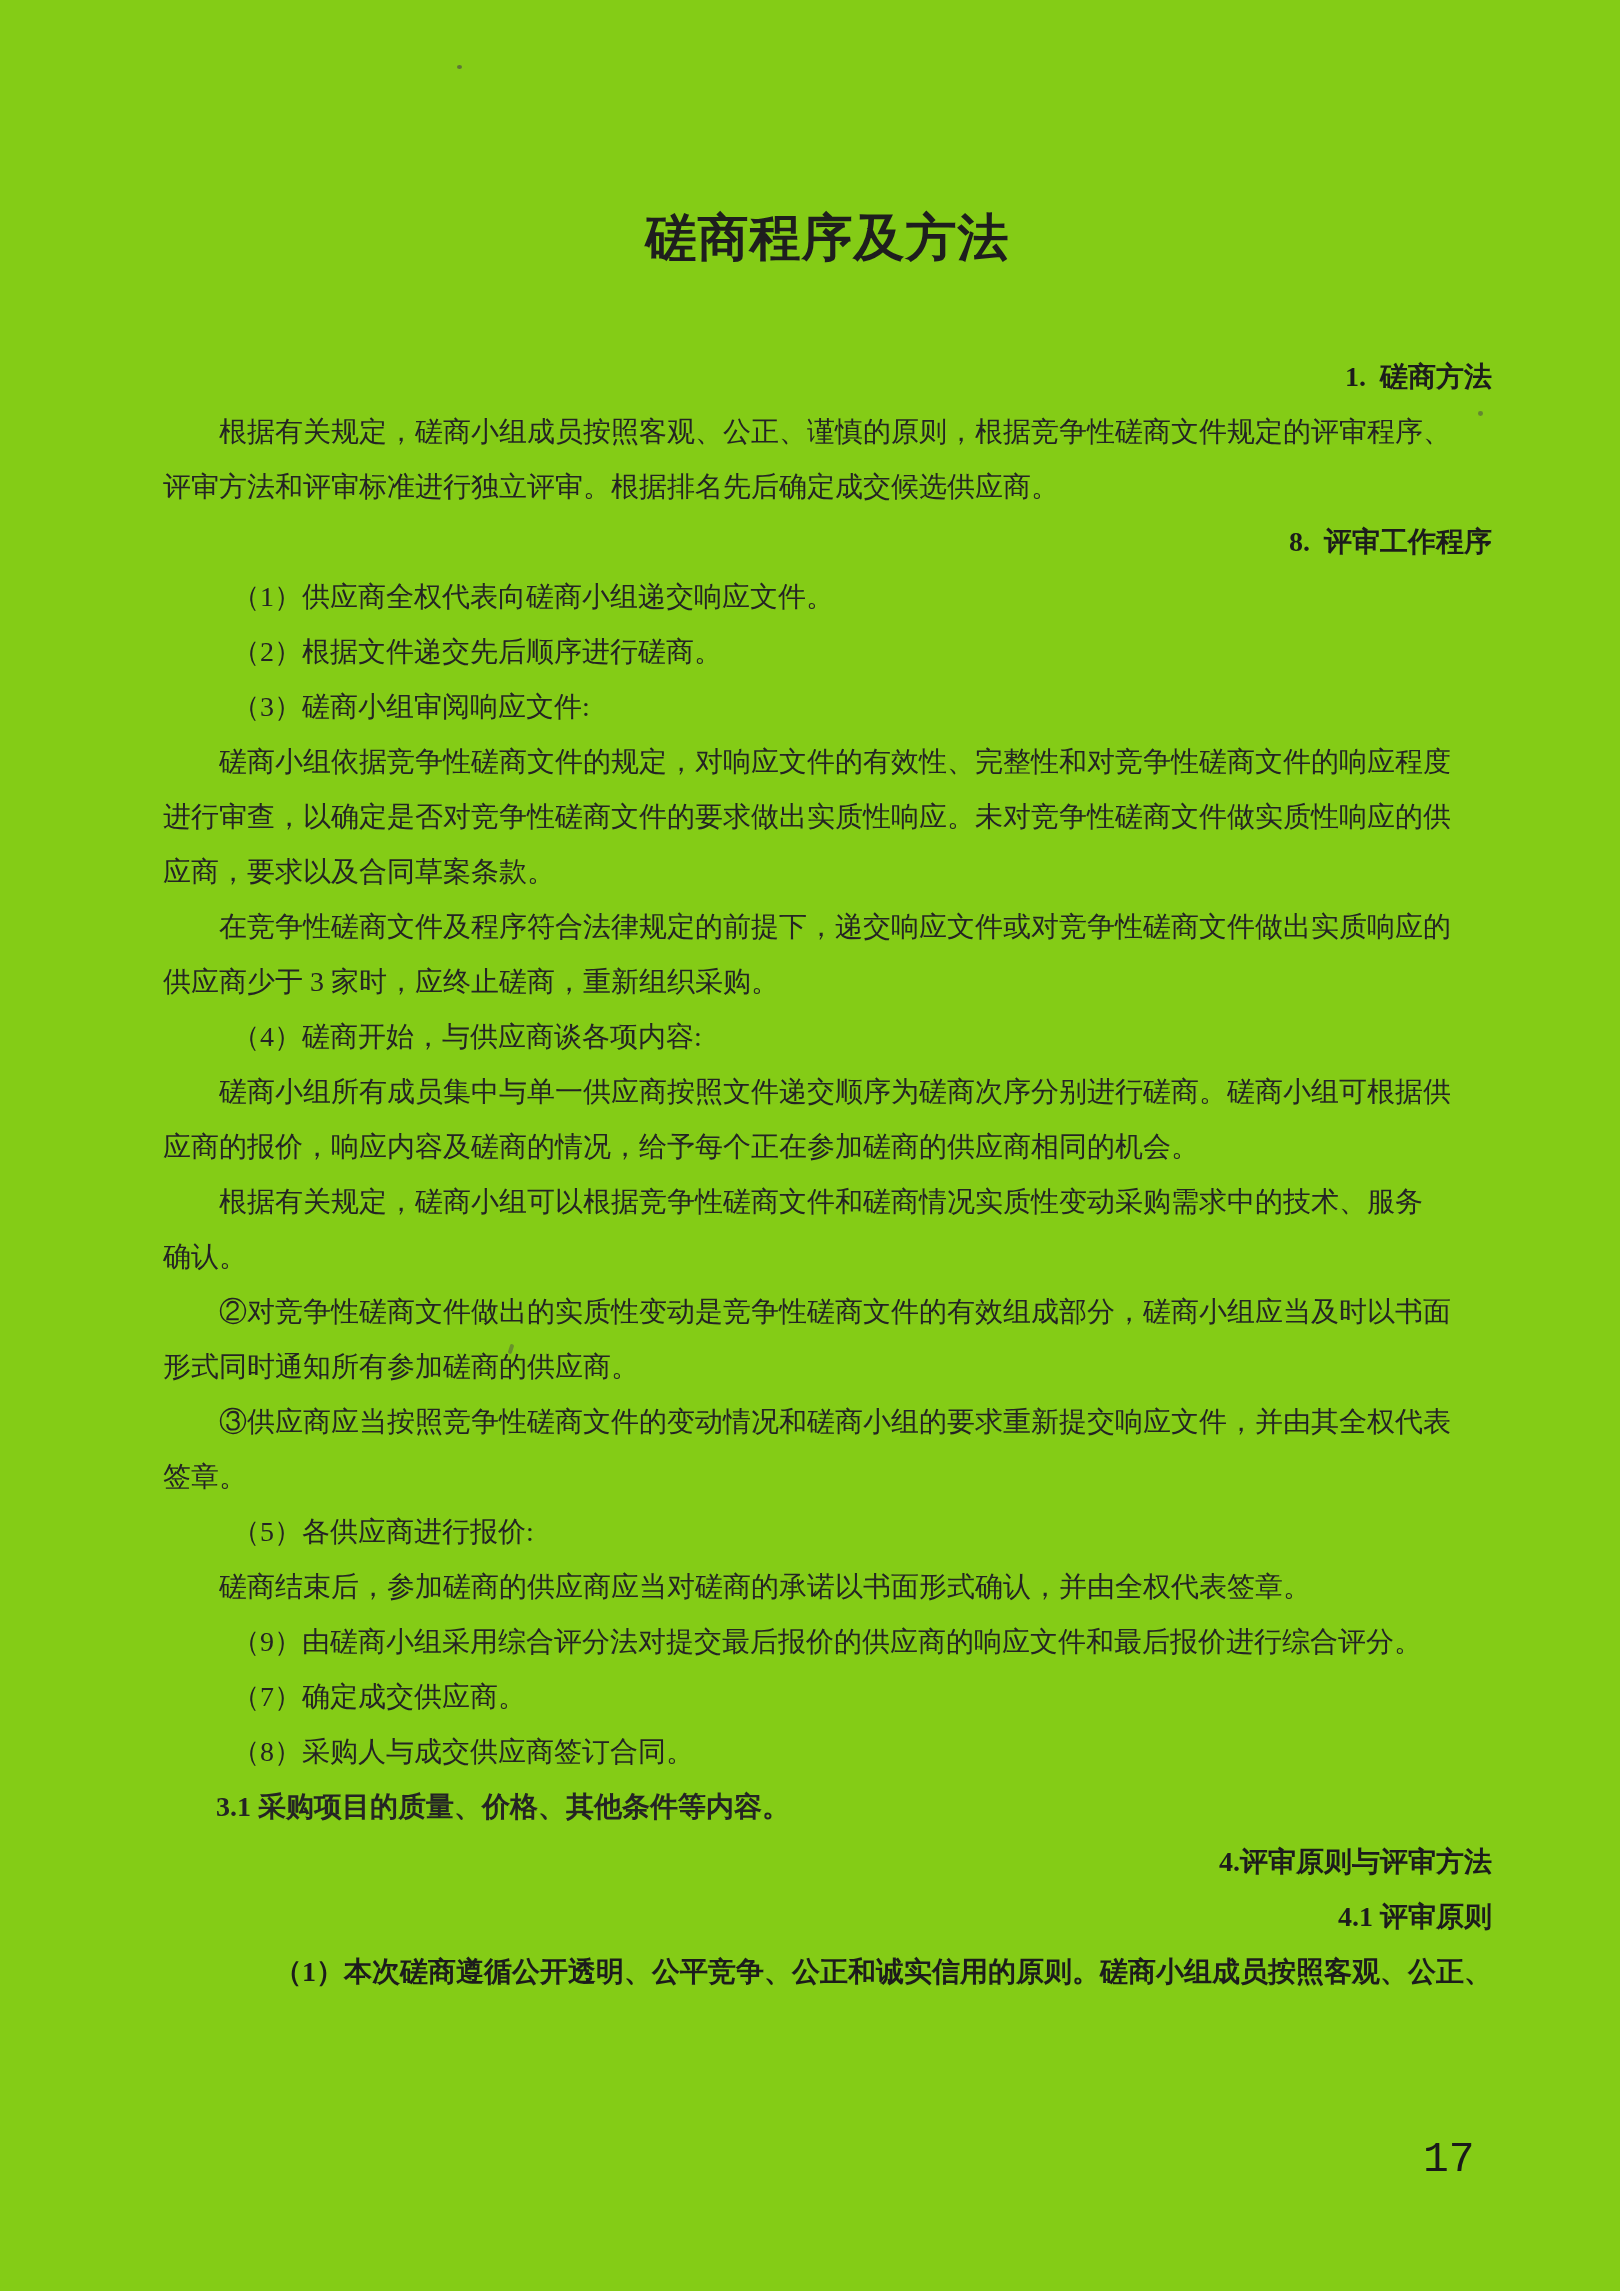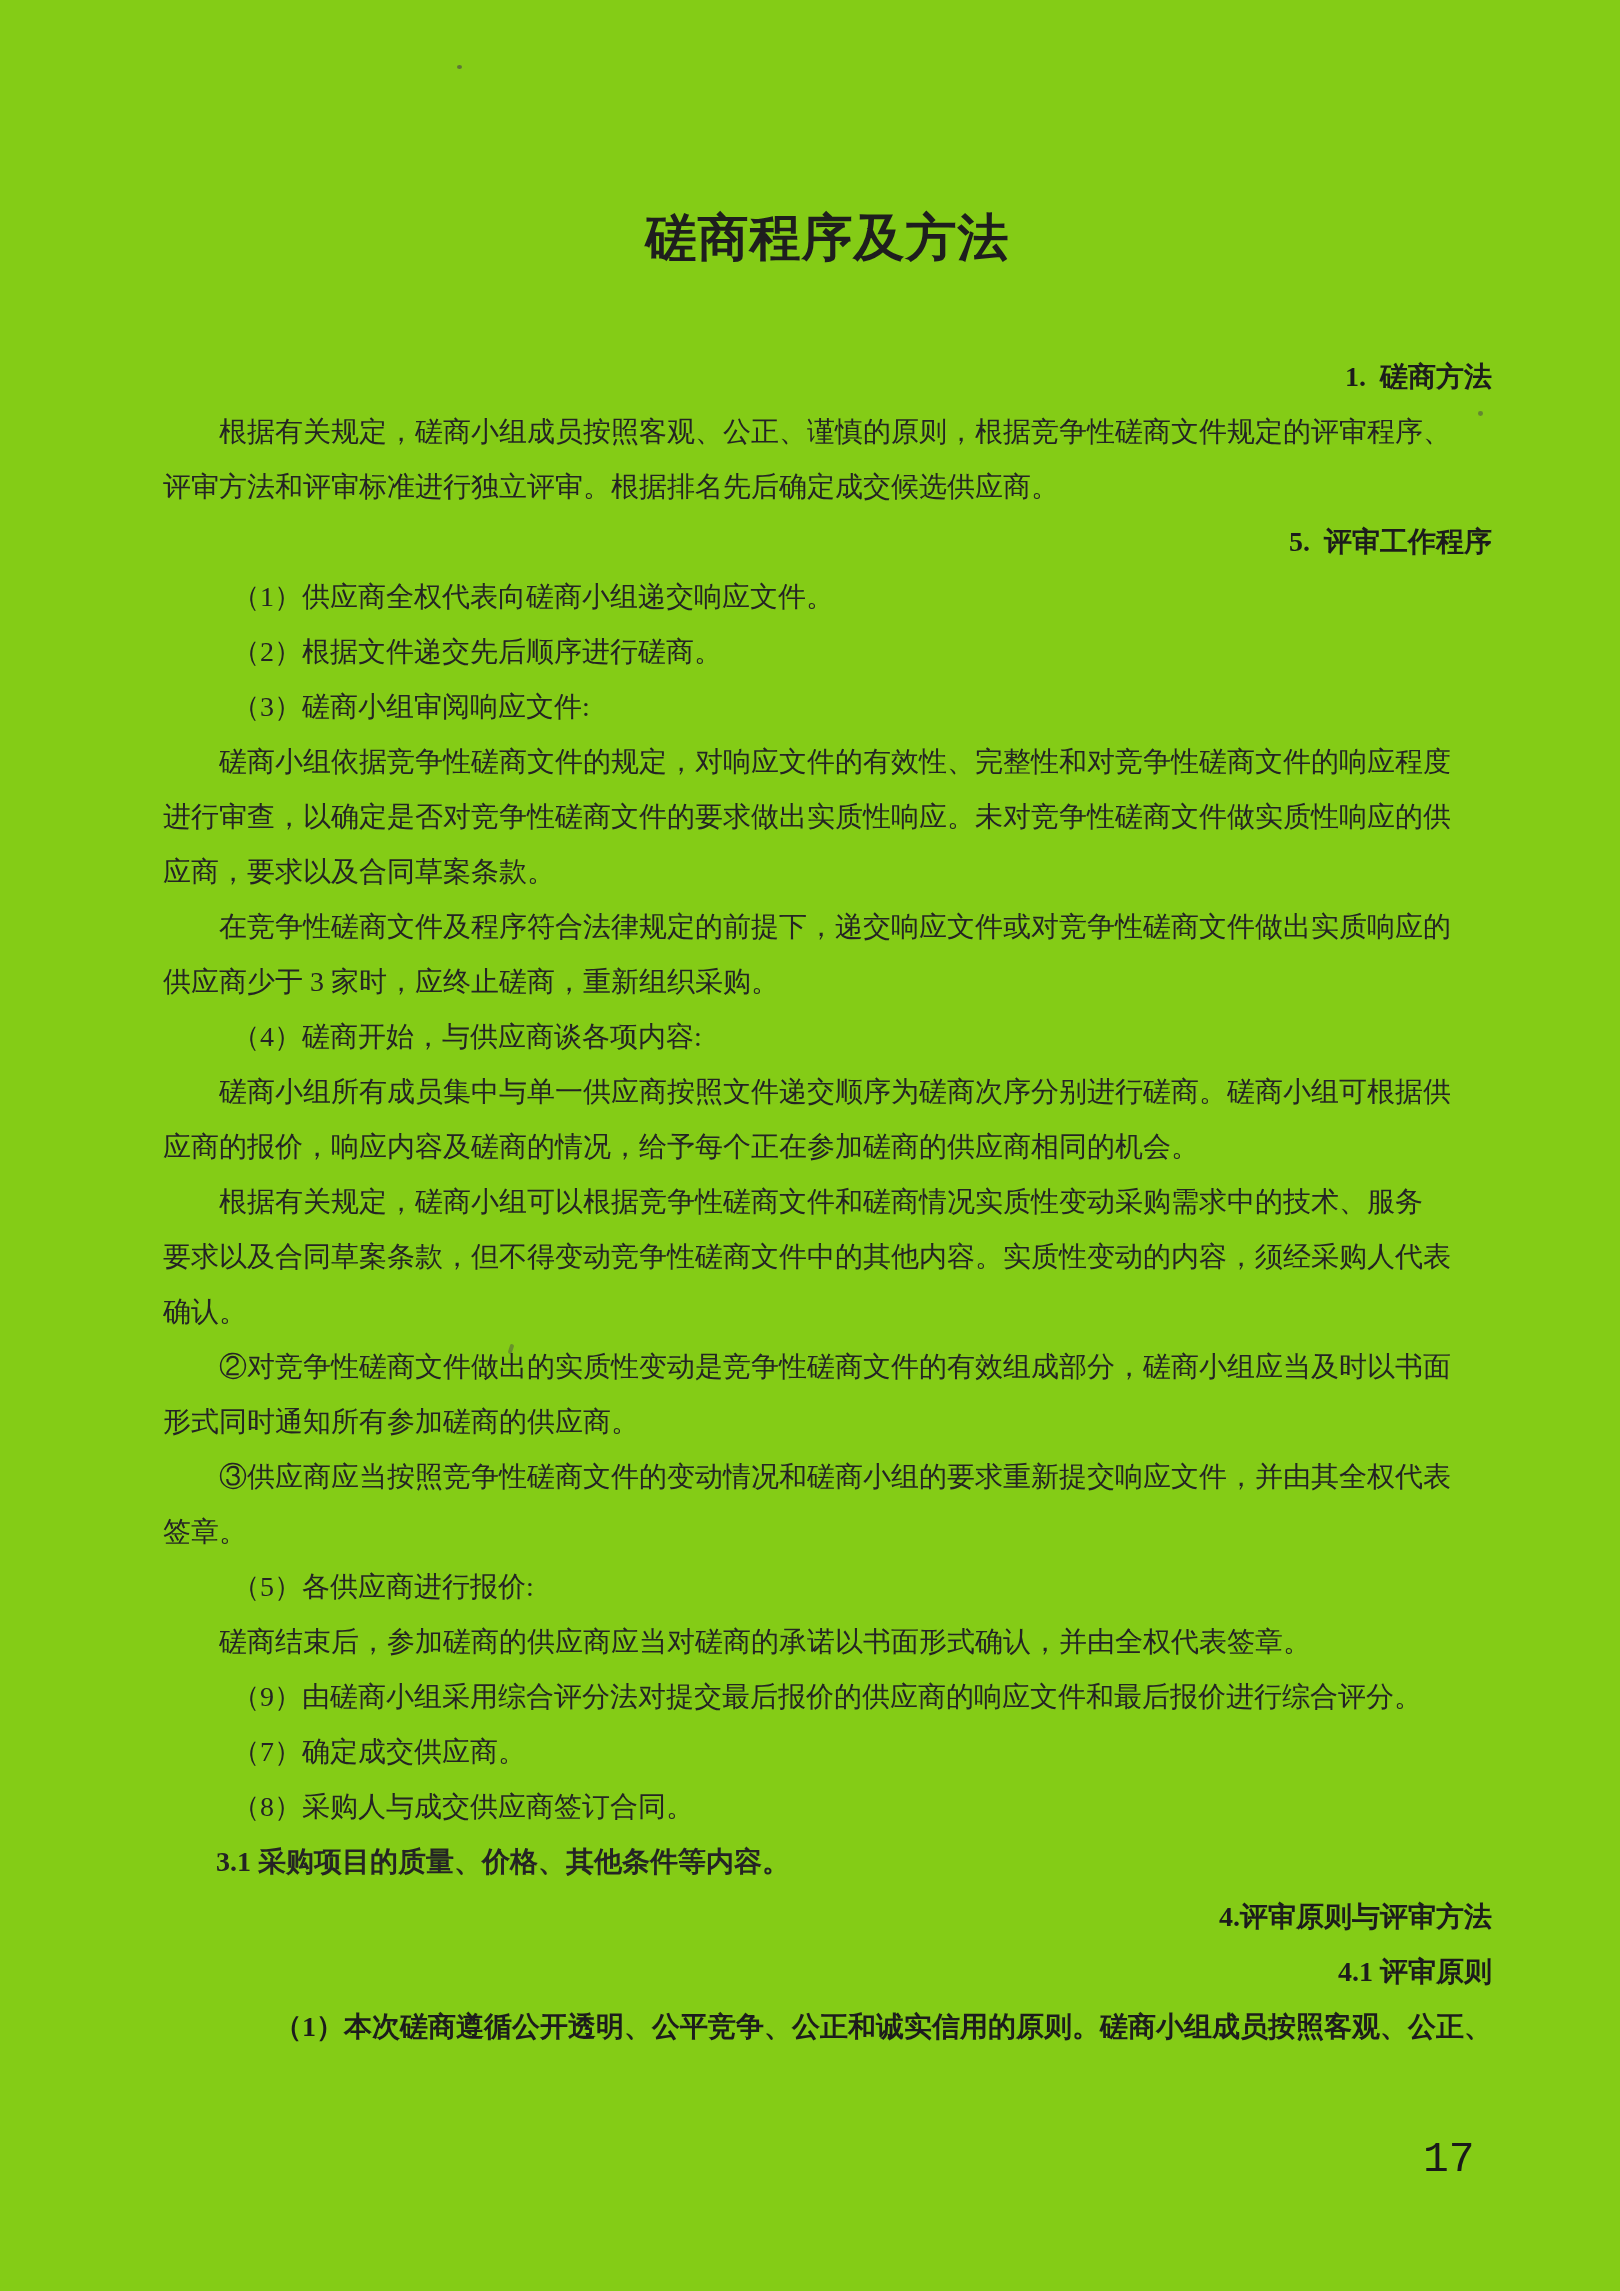--- a/index.html
+++ b/index.html
@@ -80,7 +80,7 @@
     <div class="ln bold">1.  磋商方法</div>
     <div class="ln ind2">根据有关规定，磋商小组成员按照客观、公正、谨慎的原则，根据竞争性磋商文件规定的评审程序、</div>
     <div class="ln">评审方法和评审标准进行独立评审。根据排名先后确定成交候选供应商。</div>
-    <div class="ln bold">5.  评审工作程序</div>
+    <div class="ln bold">8.  评审工作程序</div>
     <div class="ln item">（1）供应商全权代表向磋商小组递交响应文件。</div>
     <div class="ln item">（2）根据文件递交先后顺序进行磋商。</div>
     <div class="ln item">（3）磋商小组审阅响应文件:</div>

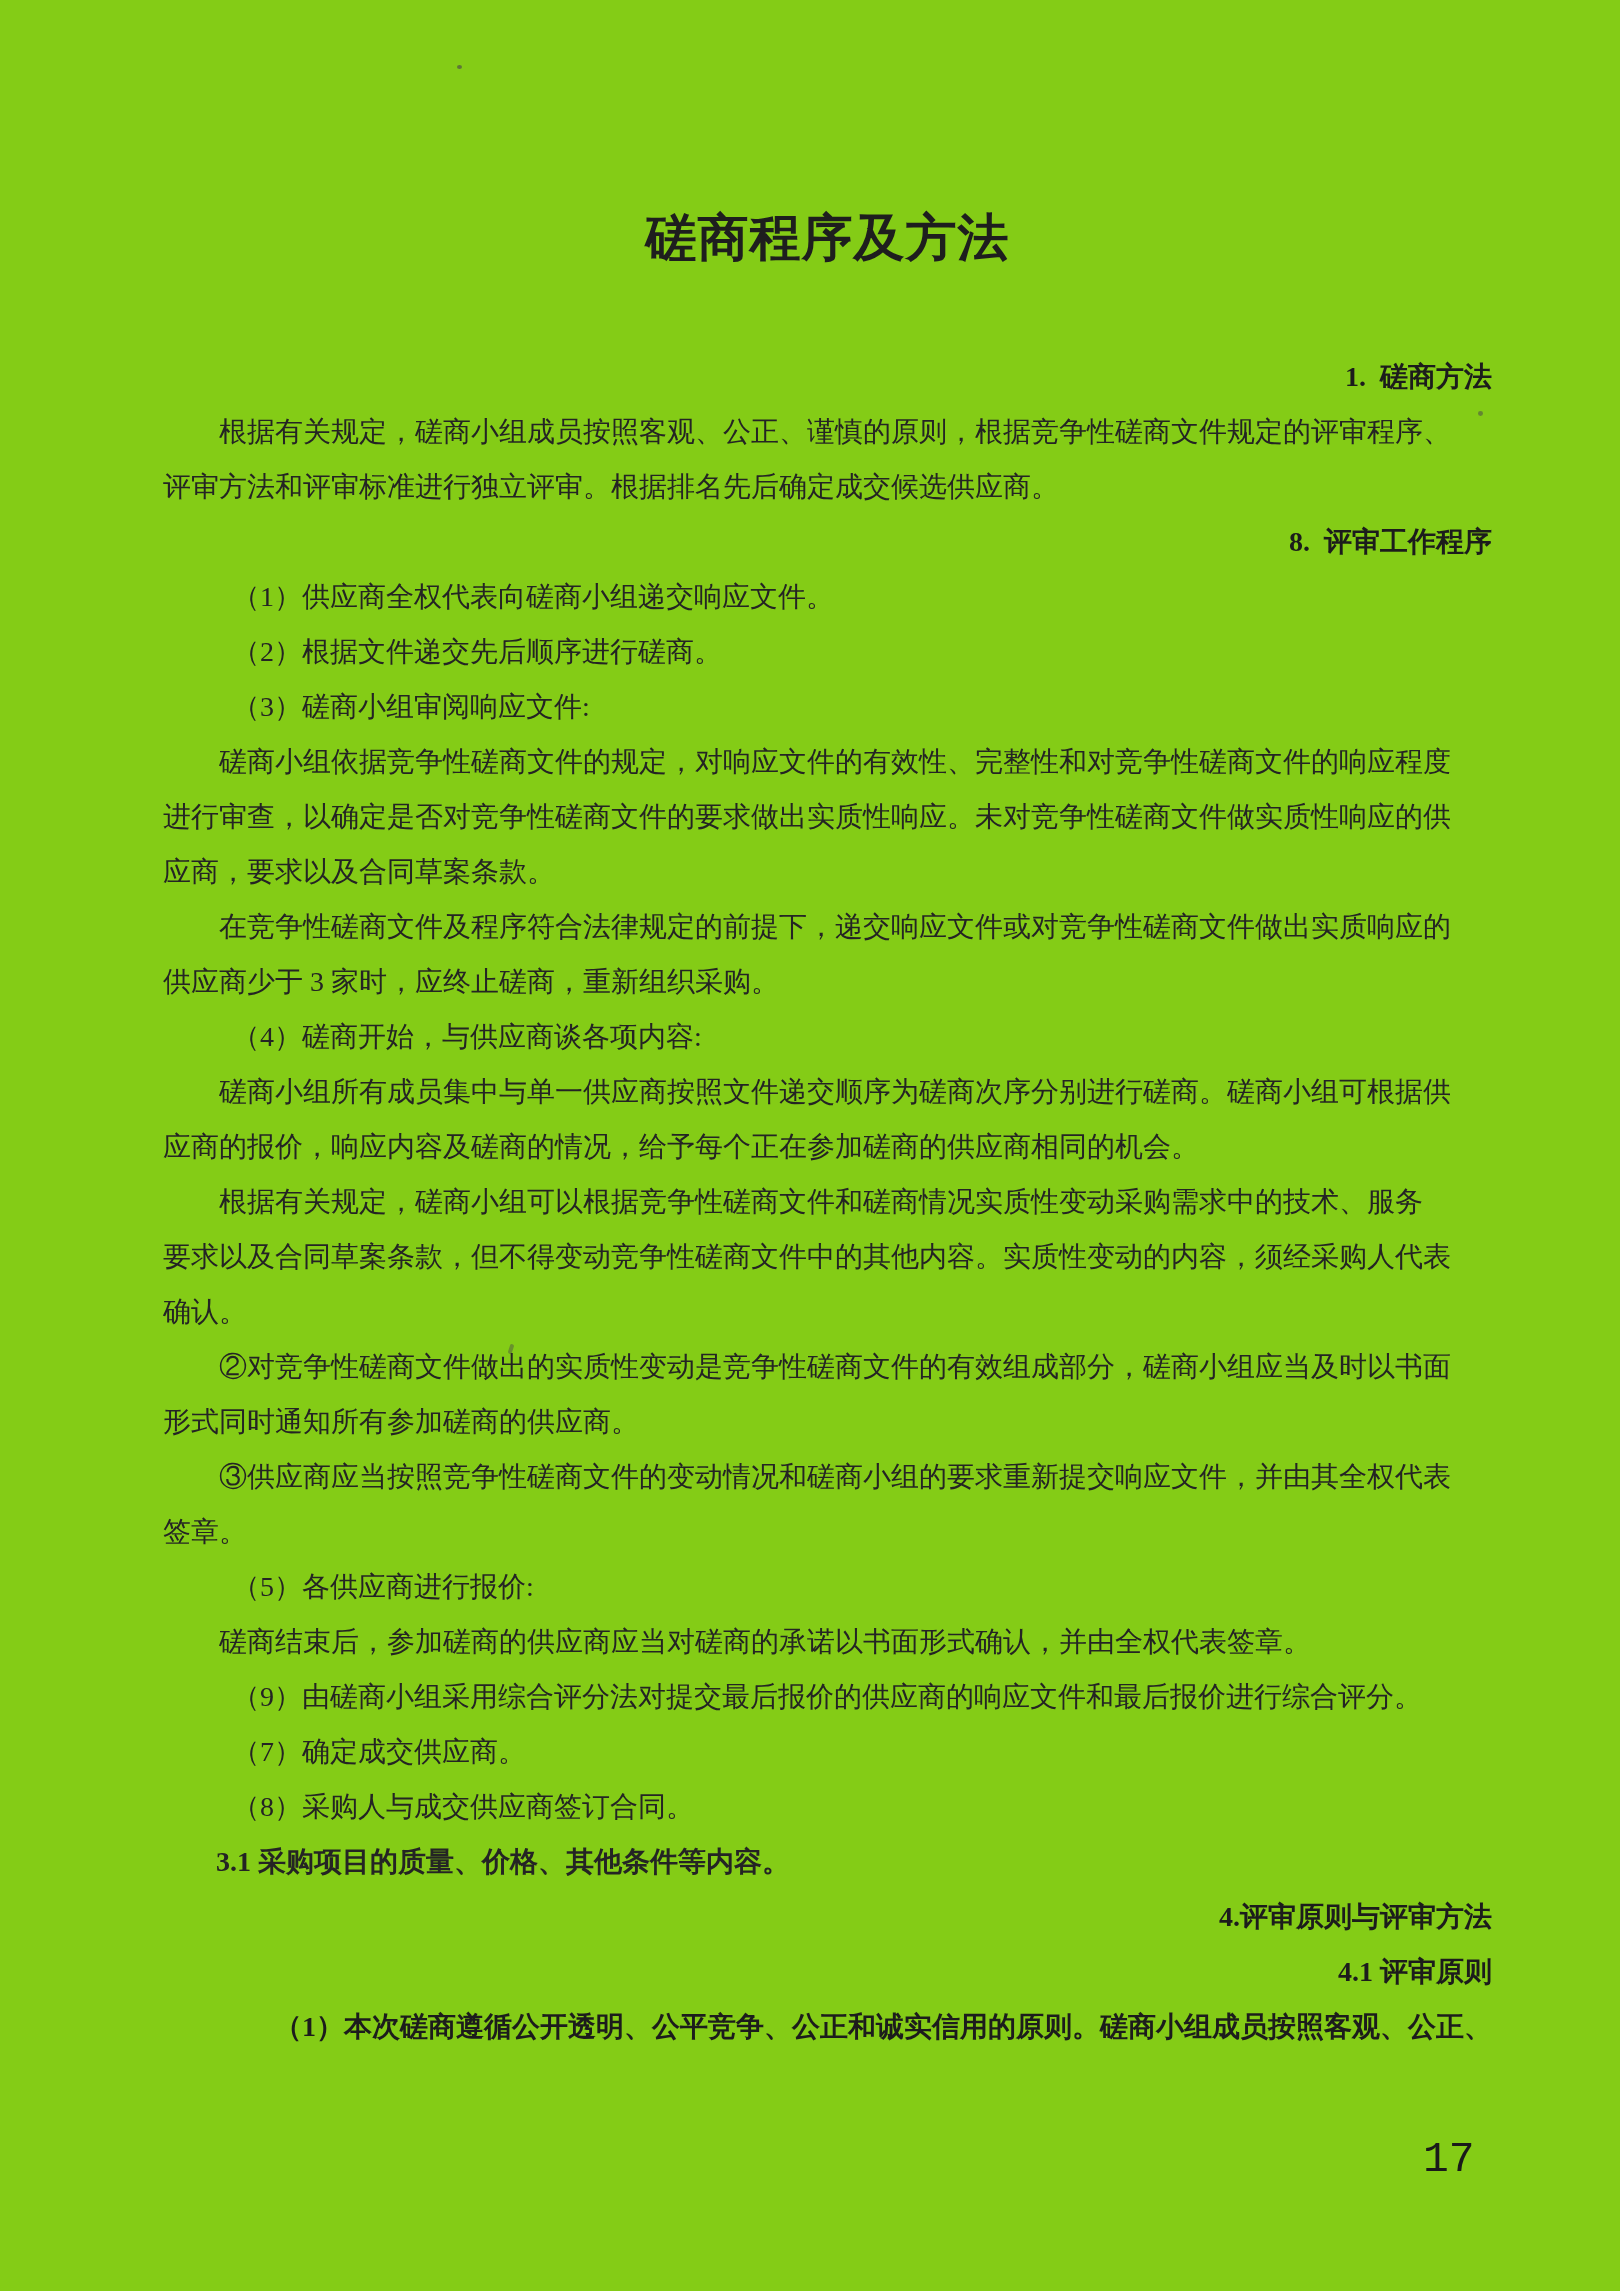--- a/index.html
+++ b/index.html
@@ -93,7 +93,6 @@
     <div class="ln ind2">磋商小组所有成员集中与单一供应商按照文件递交顺序为磋商次序分别进行磋商。磋商小组可根据供</div>
     <div class="ln">应商的报价，响应内容及磋商的情况，给予每个正在参加磋商的供应商相同的机会。</div>
     <div class="ln ind2">根据有关规定，磋商小组可以根据竞争性磋商文件和磋商情况实质性变动采购需求中的技术、服务</div>
-    <div class="ln">要求以及合同草案条款，但不得变动竞争性磋商文件中的其他内容。实质性变动的内容，须经采购人代表</div>
     <div class="ln">确认。</div>
     <div class="ln ind2">②对竞争性磋商文件做出的实质性变动是竞争性磋商文件的有效组成部分，磋商小组应当及时以书面</div>
     <div class="ln">形式同时通知所有参加磋商的供应商。</div>

